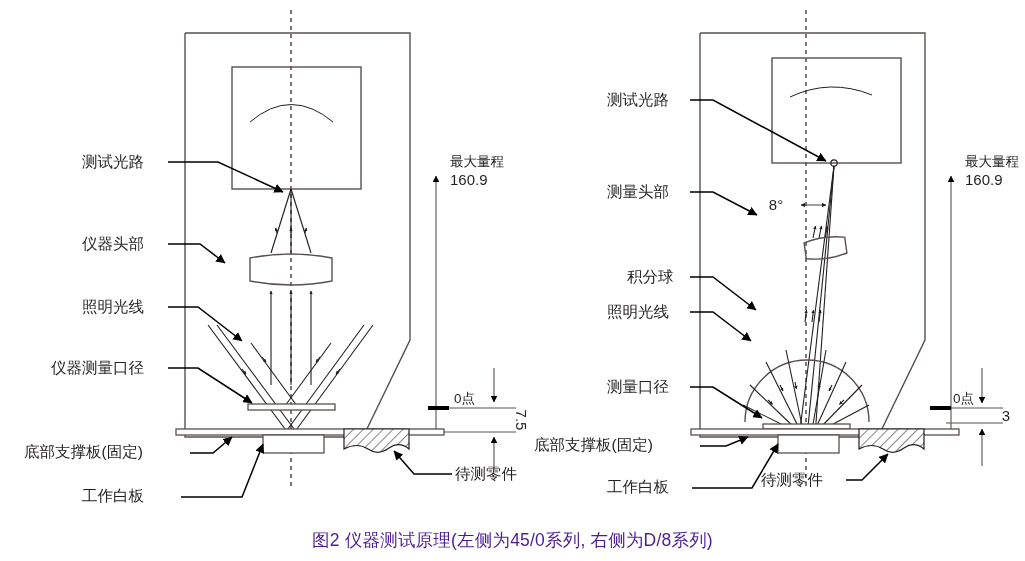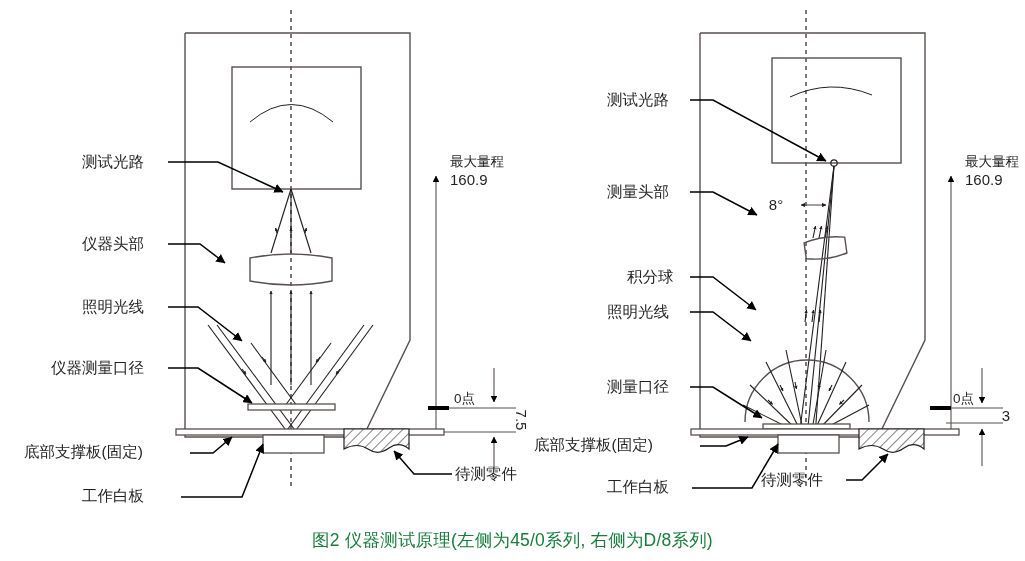--- a/index.html
+++ b/index.html
@@ -32,7 +32,7 @@
     width: 1025px;
     text-align: center;
     font-size: 17.5px;
-    color: #15803d;
+    color: #4c1d95;
     letter-spacing: 0.2px;
     white-space: nowrap;
   }

